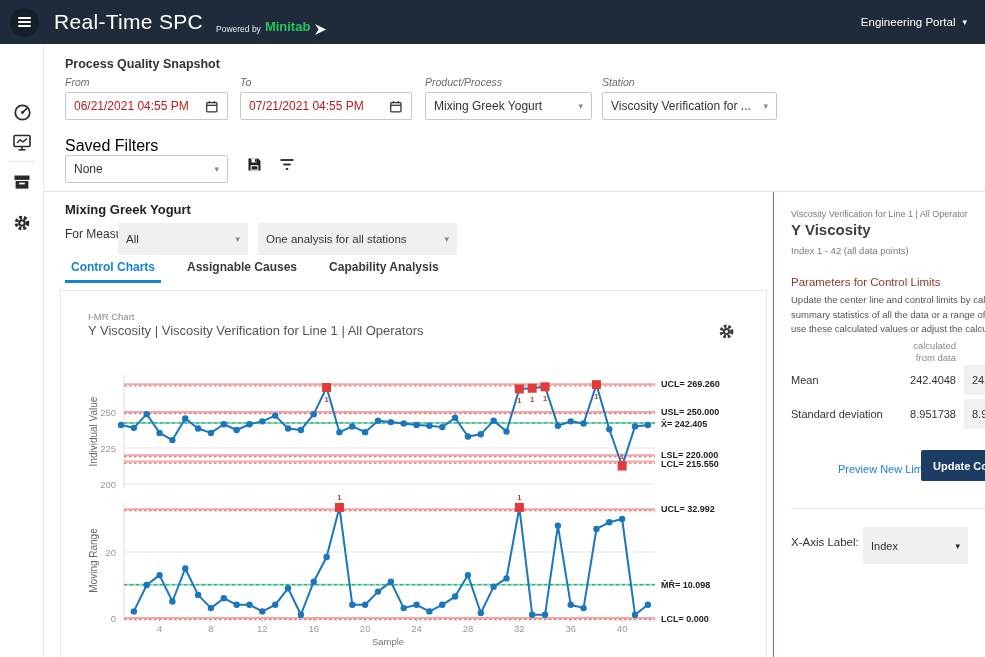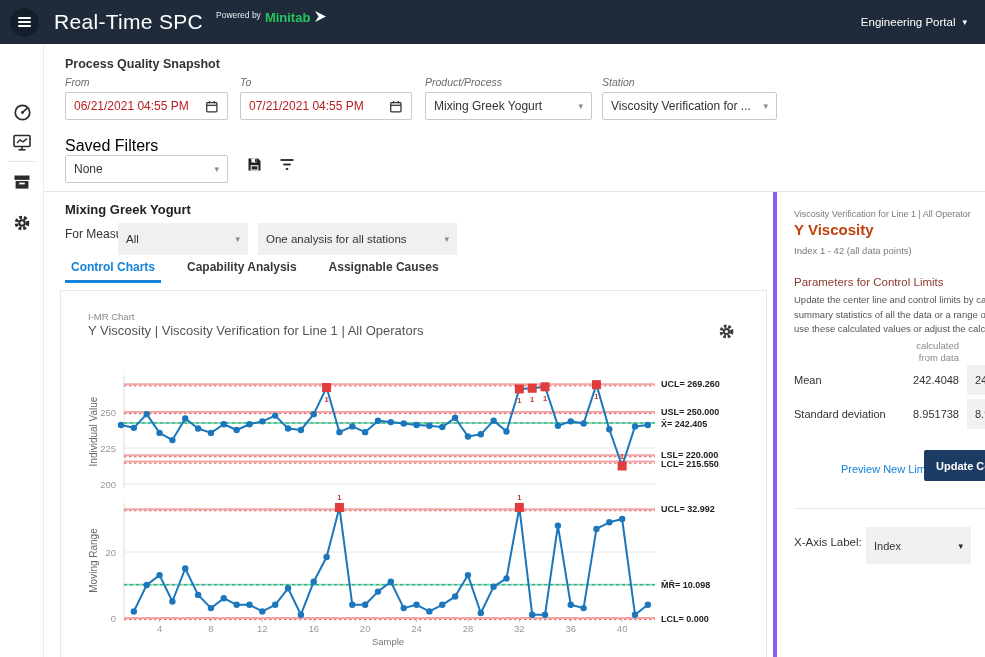--- a/index.html
+++ b/index.html
@@ -9,7 +9,7 @@
   .topbar{position:absolute;left:0;top:0;width:985px;height:44px;background:#1f2b3a;display:flex;align-items:center;color:#fff;}
   .hamburger{margin-left:10px;width:29px;height:29px;border-radius:50%;background:#151f2c;border:none;display:flex;flex-direction:column;justify-content:center;align-items:center;gap:2.5px;cursor:pointer;flex:0 0 auto;}
   .hl{width:13px;height:1.6px;background:#fff;border-radius:1px;}
-  .titlewrap{display:flex;align-items:flex-start;margin-left:15px;}
+  .titlewrap{display:flex;align-items:flex-end;margin-left:15px;}
   .apptitle{font-size:21px;font-weight:400;letter-spacing:.3px;color:#fff;}
   .powered{margin-left:13px;font-size:8.5px;color:#e8ecf0;}
   .brand{margin-left:4px;font-size:13px;font-weight:700;color:#22c55e;}

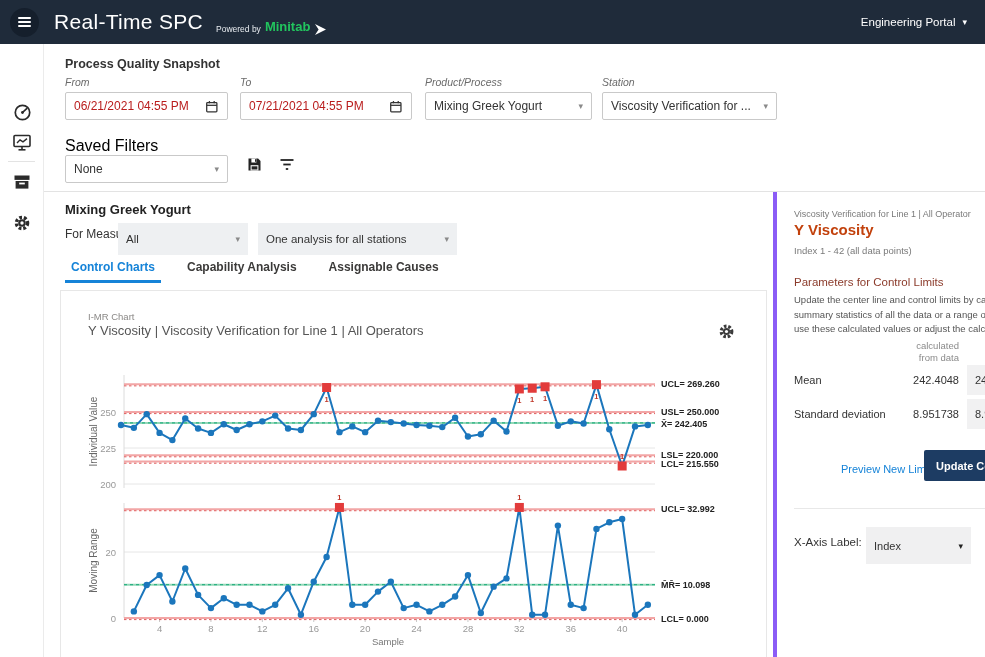--- a/index.html
+++ b/index.html
@@ -56,7 +56,7 @@
   #spc-svg{position:absolute;left:85px;top:355px;font-family:"Liberation Sans",sans-serif;}
 
   
-  .rightpanel{position:absolute;left:773px;top:192px;width:212px;height:465px;border-left:4px solid #8b5cf6;background:#fff;box-sizing:border-box;}
+  .rightpanel{position:absolute;left:773px;top:192px;width:212px;height:465px;border-left:1px solid #8b5cf6;background:#fff;box-sizing:border-box;}
   .rp-sub{position:absolute;left:17px;top:17px;width:196px;font-size:9px;color:#7a7a7a;white-space:nowrap;overflow:hidden;}
   .rp-title{position:absolute;left:17px;top:29px;font-size:15px;font-weight:700;color:#c2410c;}
   .rp-index{position:absolute;left:17px;top:53px;font-size:9.5px;color:#7a7a7a;}

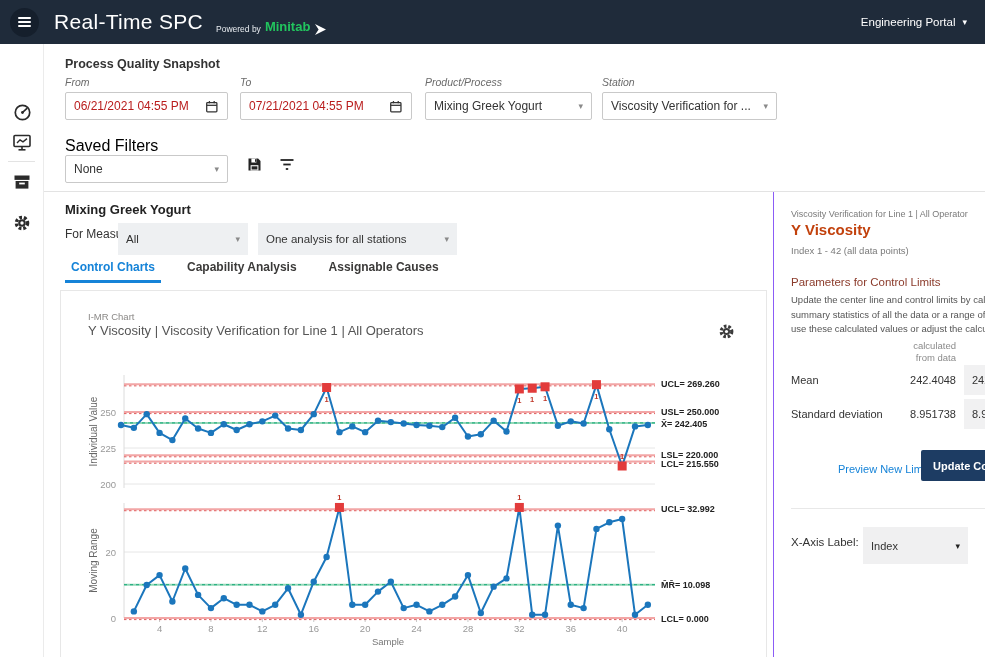--- a/index.html
+++ b/index.html
@@ -58,7 +58,7 @@
   
   .rightpanel{position:absolute;left:773px;top:192px;width:212px;height:465px;border-left:1px solid #8b5cf6;background:#fff;box-sizing:border-box;}
   .rp-sub{position:absolute;left:17px;top:17px;width:196px;font-size:9px;color:#7a7a7a;white-space:nowrap;overflow:hidden;}
-  .rp-title{position:absolute;left:17px;top:29px;font-size:15px;font-weight:700;color:#c2410c;}
+  .rp-title{position:absolute;left:17px;top:29px;font-size:15px;font-weight:700;color:#404040;}
   .rp-index{position:absolute;left:17px;top:53px;font-size:9.5px;color:#7a7a7a;}
   .rp-section{position:absolute;left:17px;top:84px;font-size:11.5px;font-weight:400;color:#8b3b2b;}
   .rp-desc{position:absolute;left:17px;top:101px;width:196px;overflow:hidden;font-size:9.5px;color:#555;line-height:14.5px;}

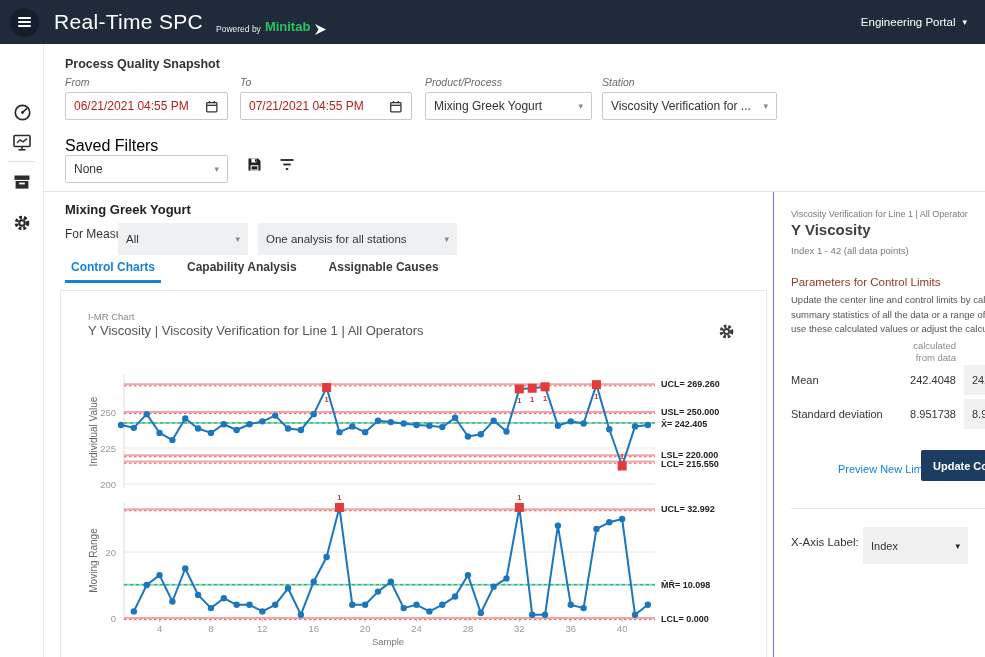--- a/index.html
+++ b/index.html
@@ -217,8 +217,8 @@
     </div>
     <div class="tabs">
       <button class="tab active">Control Charts</button>
+      <button class="tab">Assignable Causes</button>
       <button class="tab">Capability Analysis</button>
-      <button class="tab">Assignable Causes</button>
     </div>
   </section>
 

